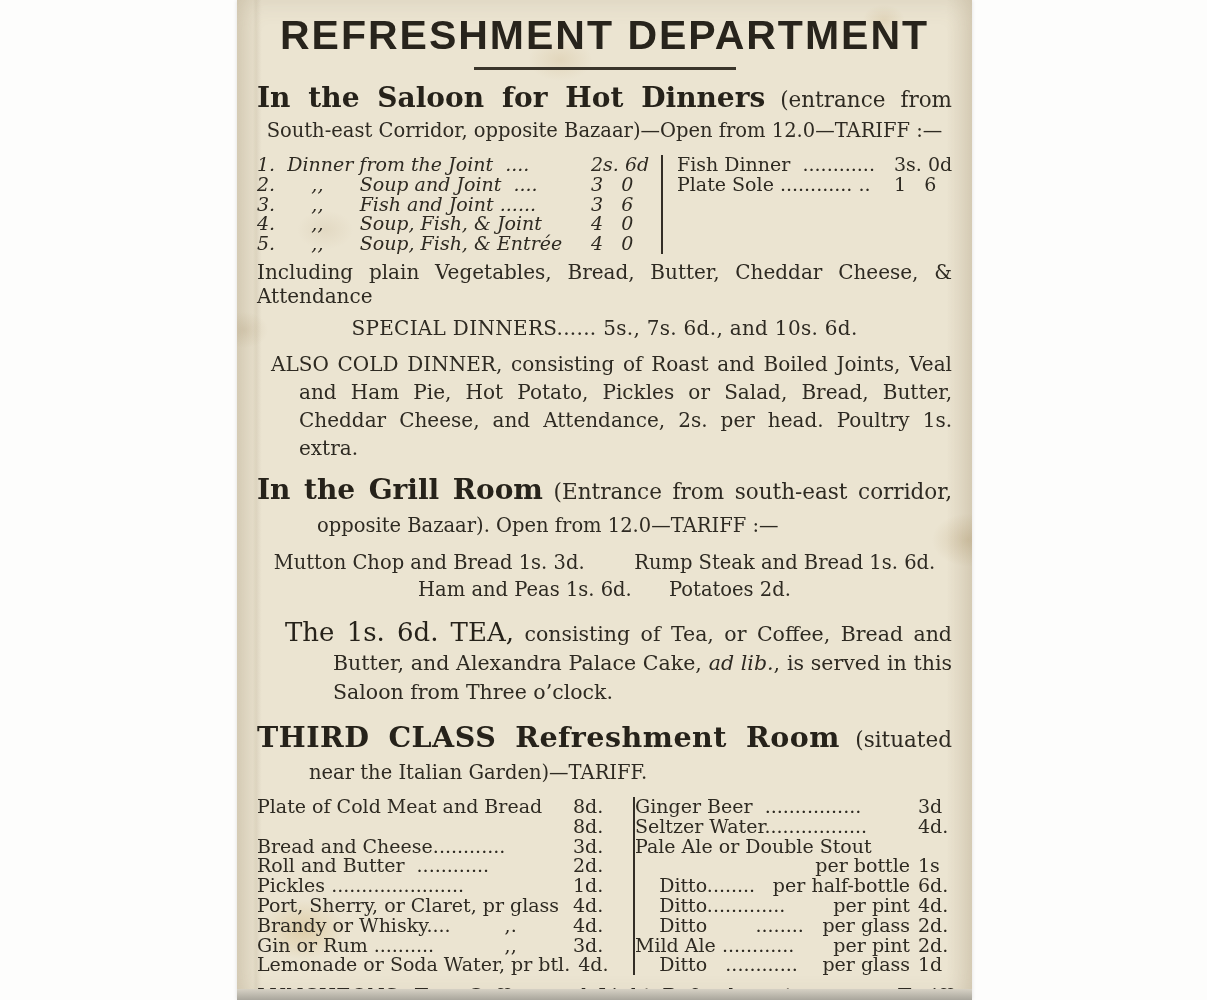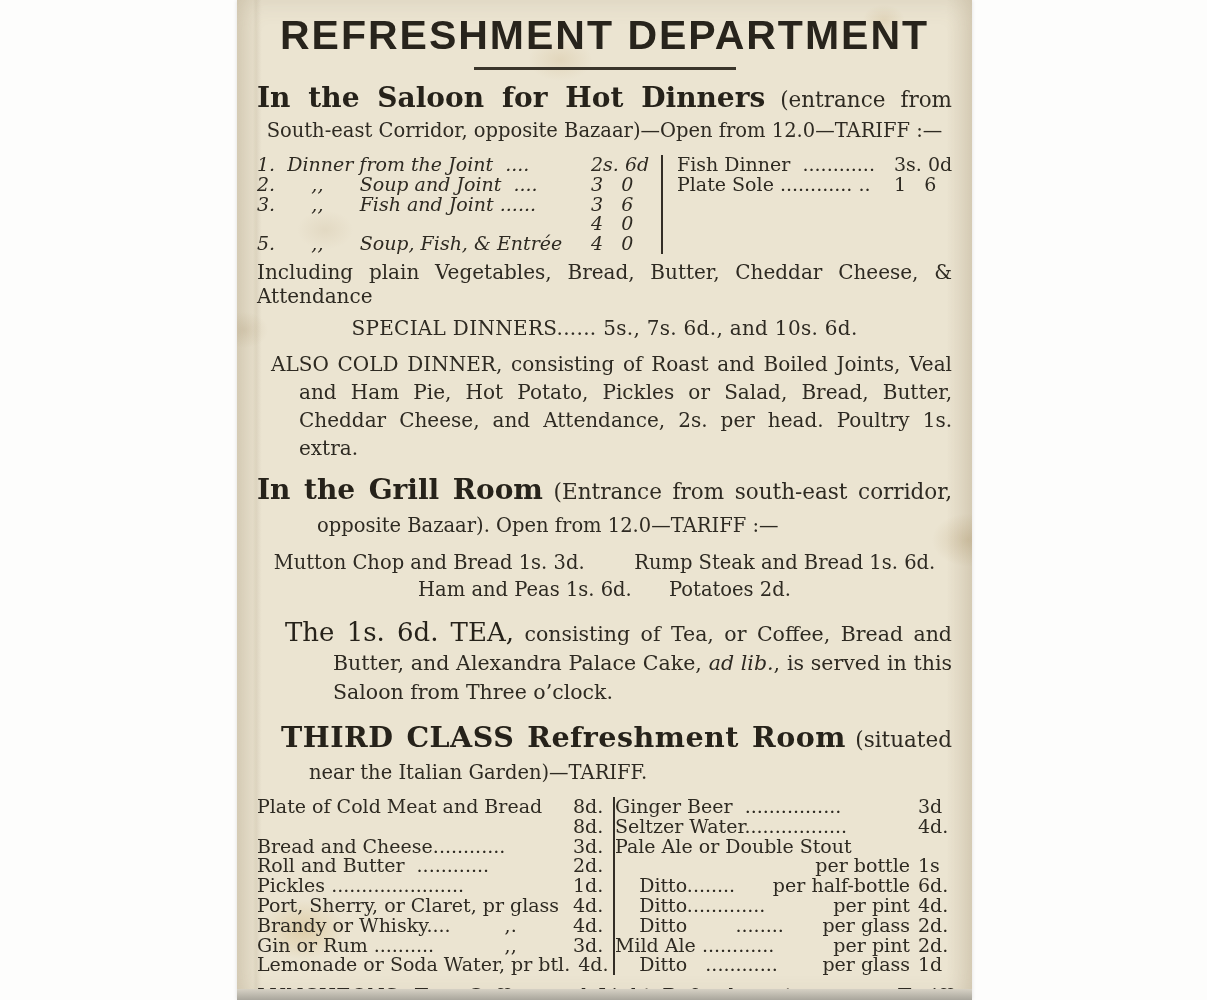--- a/index.html
+++ b/index.html
@@ -108,6 +108,7 @@
             <span class="tp">3   6</span>
           </div>
           <div class="trow">
+            <span class="tl">4.      ,,      Soup, Fish, &amp; Joint</span>
             <span class="tr"></span>
             <span class="tp">4   0</span>
           </div>

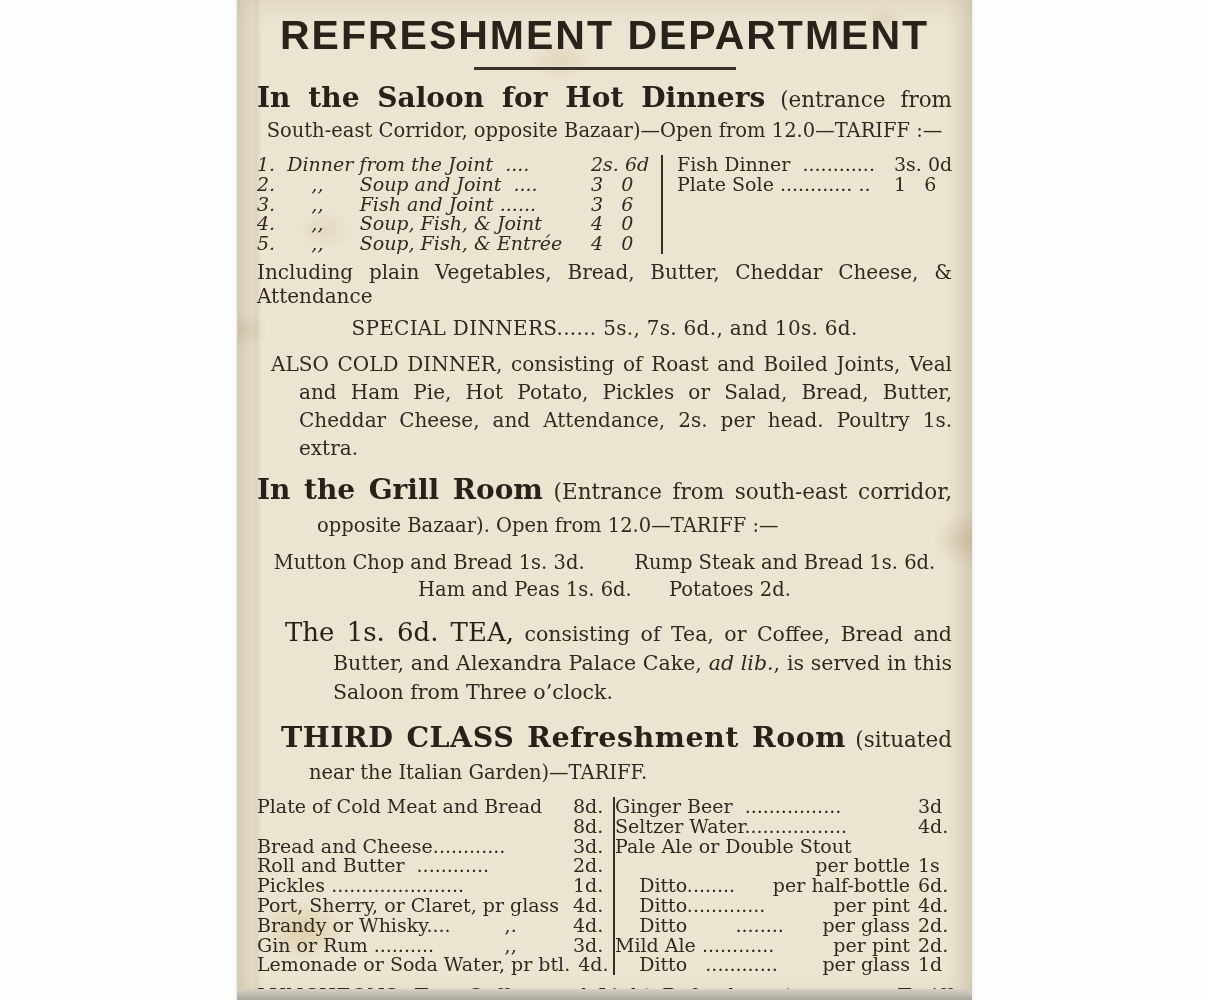--- a/index.html
+++ b/index.html
@@ -71,7 +71,7 @@
        padding-left:76px;text-indent:-48px;}
   .tea-lead{font-weight:400;font-size:26px;color:#26221a;}
   .tea-italic{font-style:italic;}
-  .third-line1{margin-top:14px;line-height:33px;margin-left:24px;}
+  .third-line1{margin-top:14px;line-height:33px;}
   .third-h-bold{font-weight:700;font-size:28.5px;color:#26221a;letter-spacing:0.5px;}
   .third-sub{margin-top:2px;padding-left:52px;}
   .lunch1{margin-top:8px;font-size:20px;line-height:26px;}

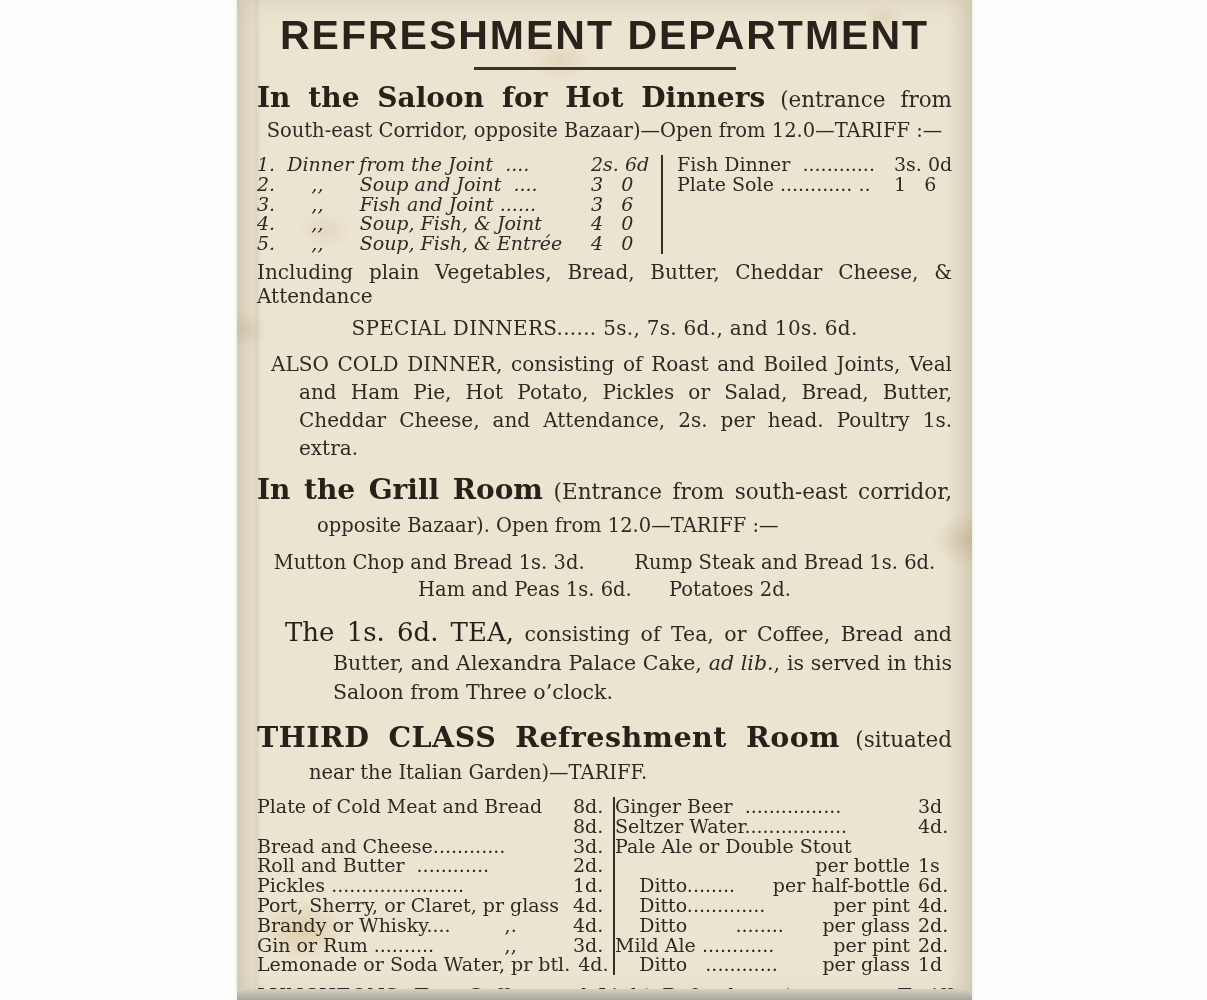--- a/index.html
+++ b/index.html
@@ -55,7 +55,7 @@
   .saloon-left .tp{width:62px;}
   .saloon-right .tp{width:58px;}
   .third-table{margin-top:12px;}
-  .third-left{width:352px;padding-right:4px;}
+  .third-left{width:352px;padding-right:24px;}
   .third-right{flex:1;}
   .third-left .tp{width:36px;}
   .third-right .tp{width:34px;}

